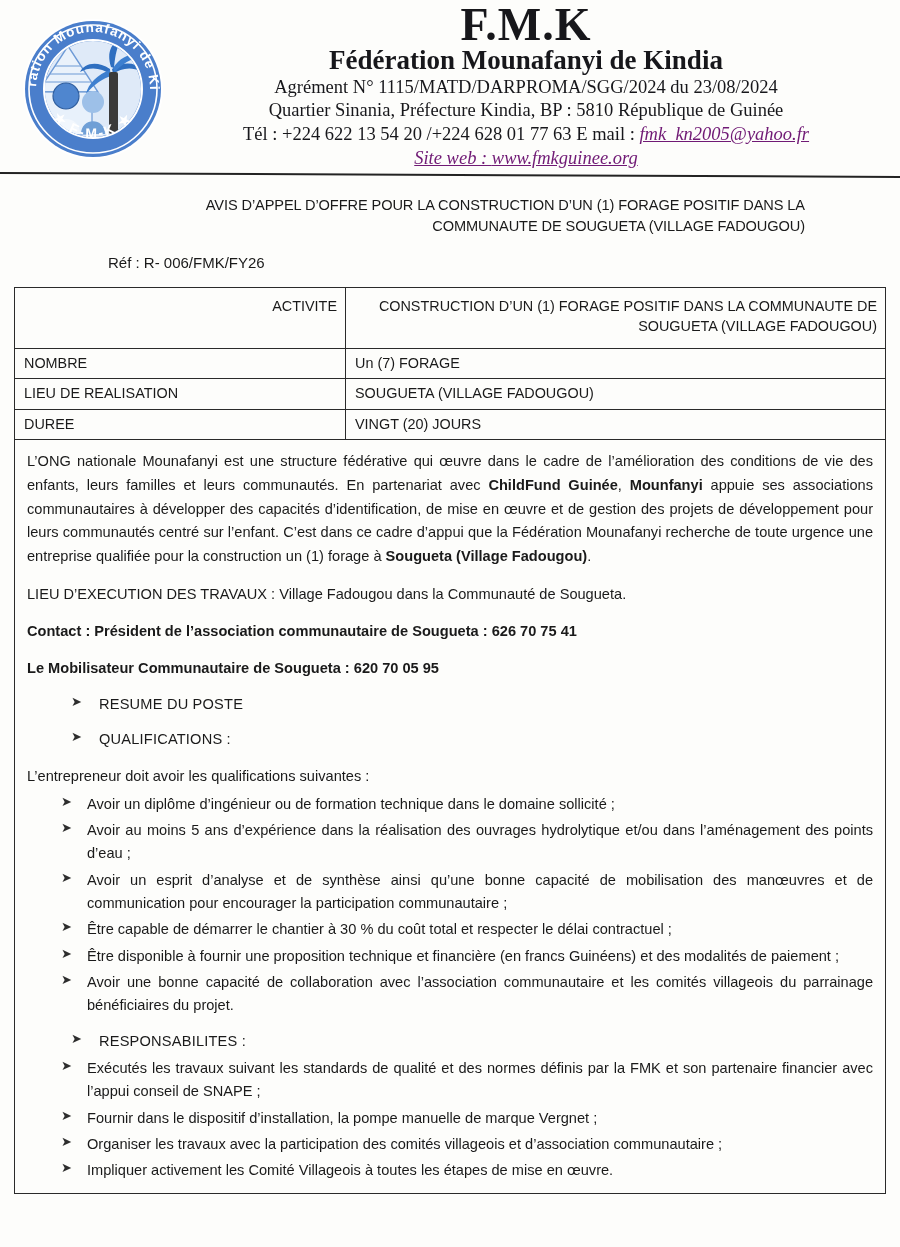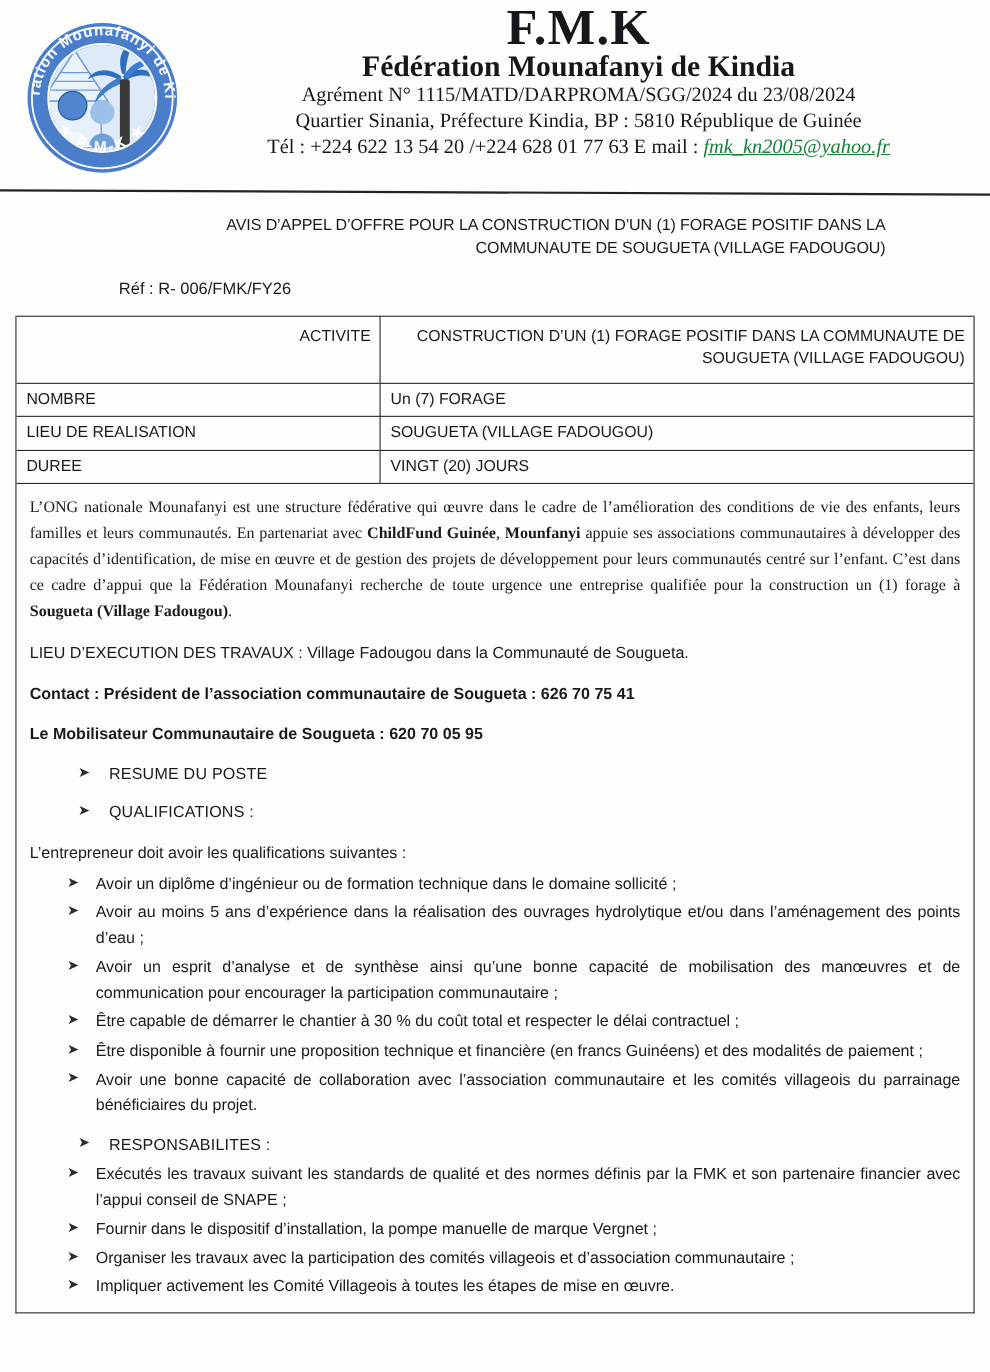--- a/index.html
+++ b/index.html
@@ -60,7 +60,7 @@
     white-space: nowrap;
   }
   .link {
-    color: #15803d;
+    color: #701a75;
     font-style: italic;
     text-decoration: underline;
   }

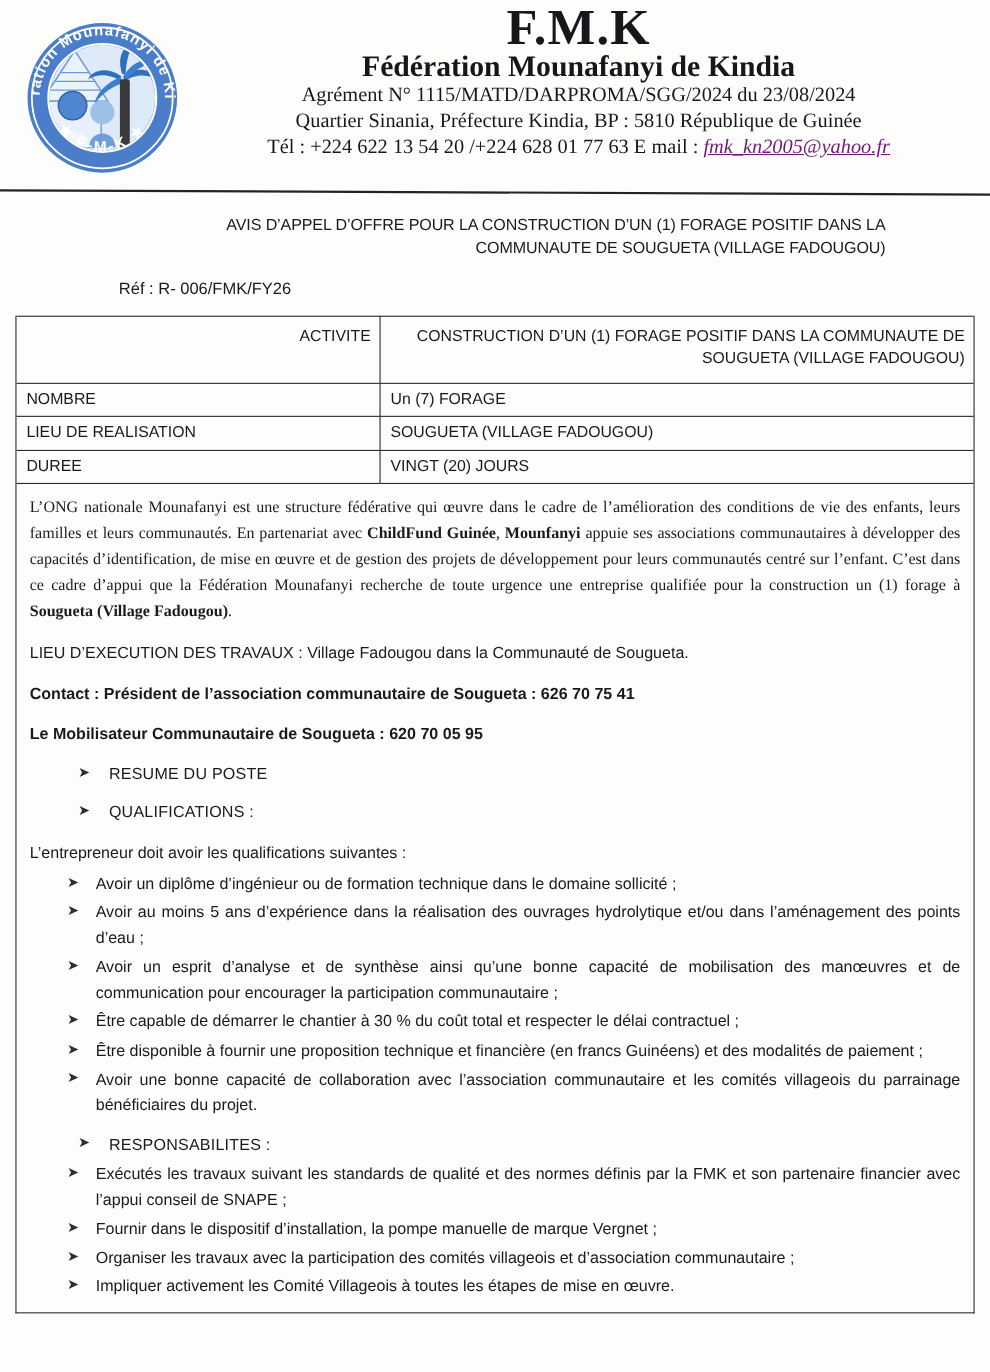--- a/index.html
+++ b/index.html
@@ -247,6 +247,7 @@
       <div class="hline">Agrément N° 1115/MATD/DARPROMA/SGG/2024 du 23/08/2024</div>
       <div class="hline">Quartier Sinania,  Préfecture Kindia,  BP : 5810  République de Guinée</div>
       <div class="hline"><span>Tél : +224 622 13 54 20 /+224 628 01 77 63 E mail : </span><a class="link" href="#">fmk_kn2005@yahoo.fr</a></div>
+      <div class="hline"><span class="link">Site web : </span><a class="link" href="#">www.fmkguinee.org</a></div>
     </div>
 
     <div class="header-rule"></div>

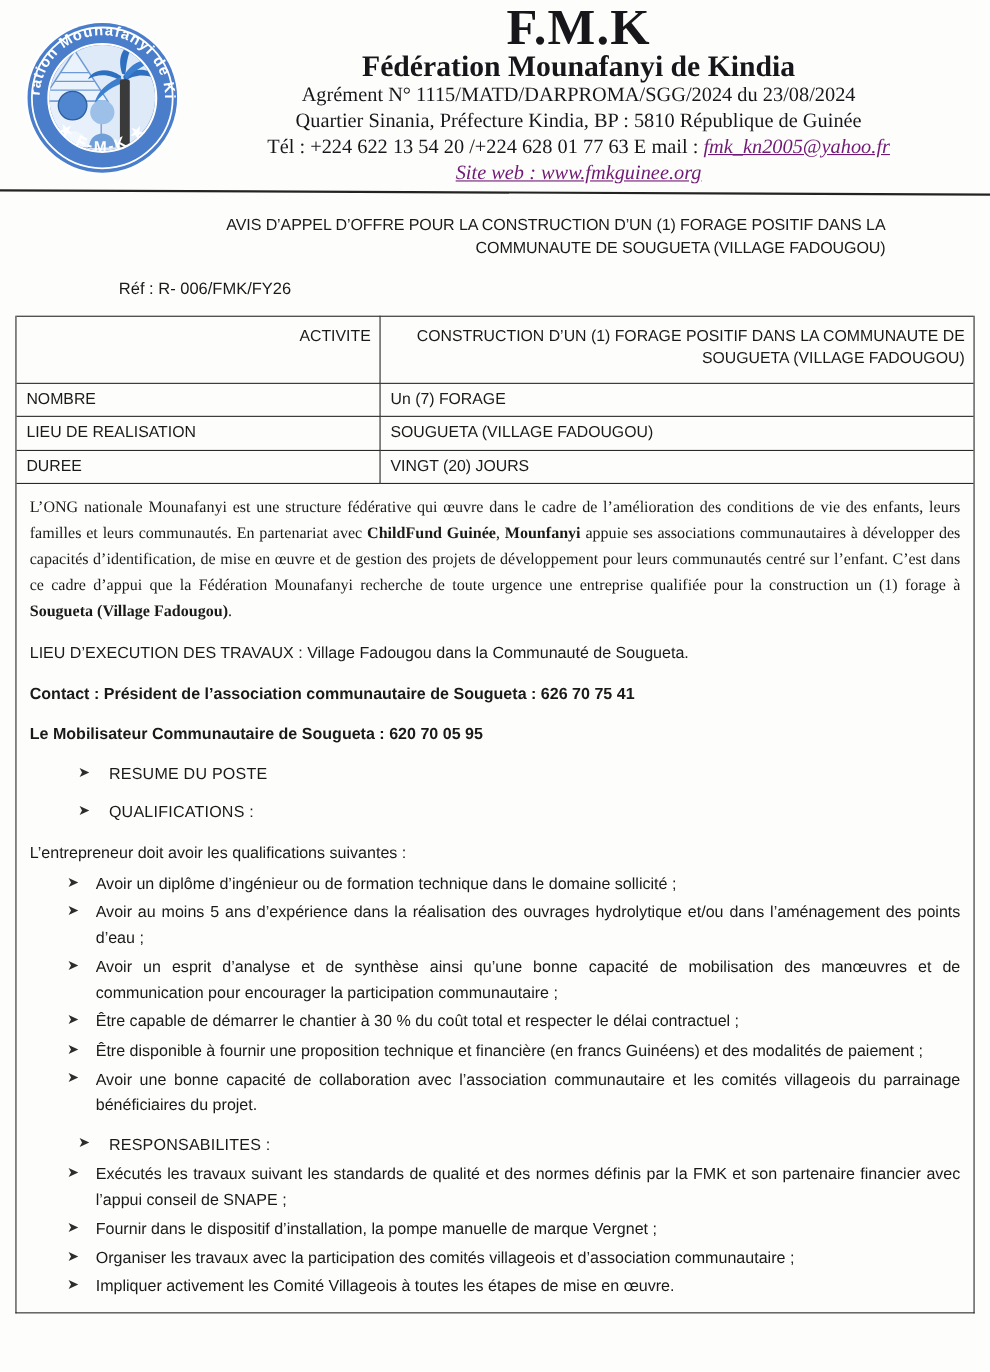--- a/index.html
+++ b/index.html
@@ -136,7 +136,6 @@
     text-align: justify;
     text-justify: inter-word;
     margin: 10px 0 0 0;
-    font-family: Liberation Serif, serif;
   }
   p.para.tight { margin-top: 12px; }
   p.lead {

